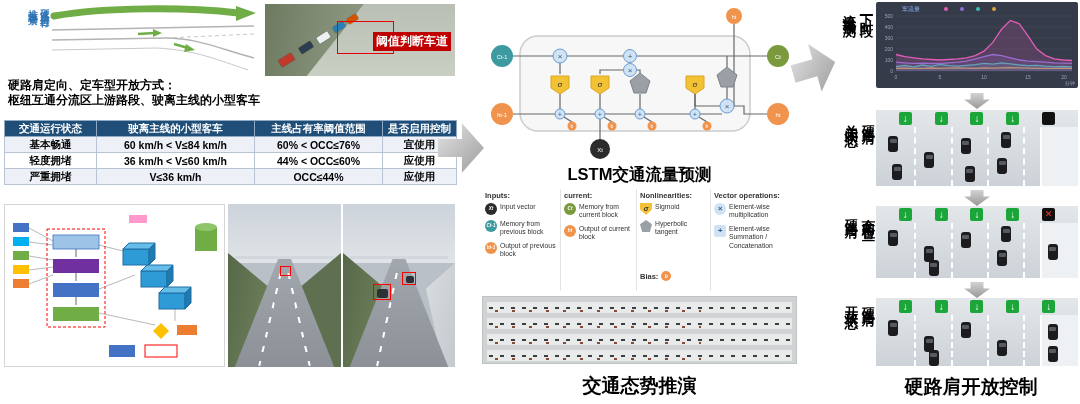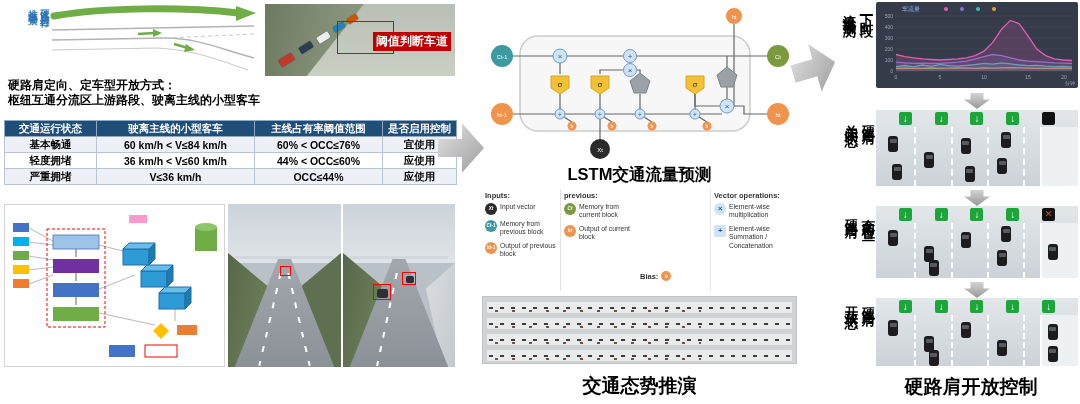--- a/index.html
+++ b/index.html
@@ -339,7 +339,7 @@
         </div>
     </div>
     <div class="lcol bordered" style="left:78px;width:76px">
-      <div class="ltitle">previous:</div>
+      <div class="ltitle">current:</div>
       <div class="litem">
           <span class="lsym circle c-green">
             <i>Ct</i>

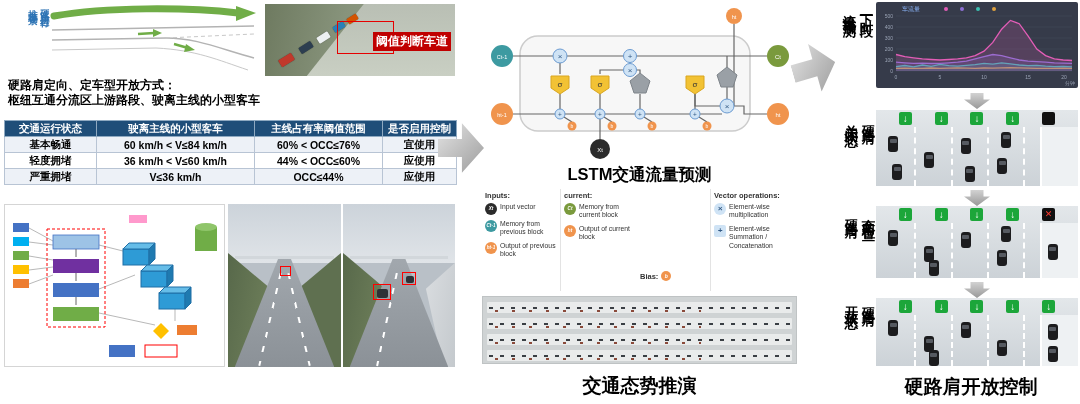--- a/index.html
+++ b/index.html
@@ -353,6 +353,19 @@
           <span>Output of current block</span>
         </div>
     </div>
+    <div class="lcol bordered" style="left:154px;width:74px">
+      <div class="ltitle">Nonlinearities:</div>
+      <div class="litem">
+          <span class="lsym shield">
+            <i>σ</i>
+          </span>
+          <span>Sigmoid</span>
+        </div>
+      <div class="litem">
+          <span class="lsym pentagon"></span>
+          <span>Hyperbolic tangent</span>
+        </div>
+    </div>
     <div class="lcol bordered" style="left:228px;width:87px">
       <div class="ltitle">Vector operations:</div>
       <div class="litem">

